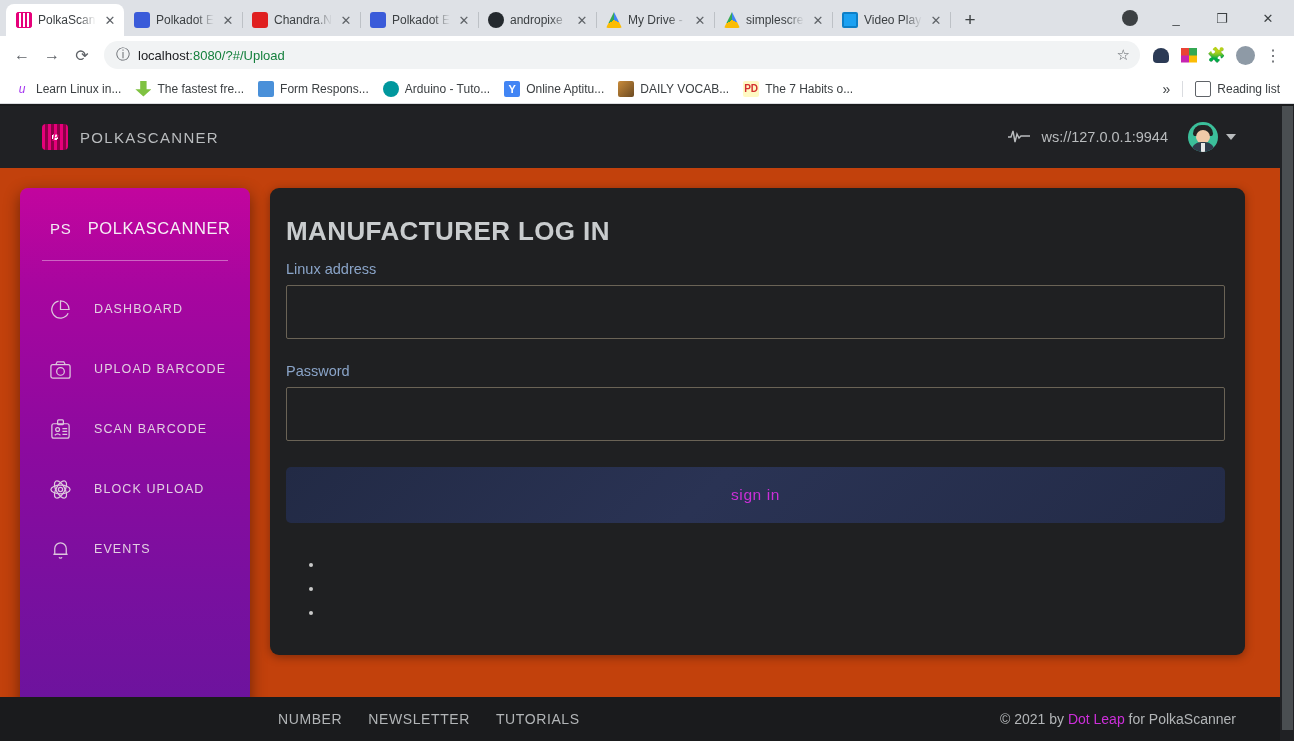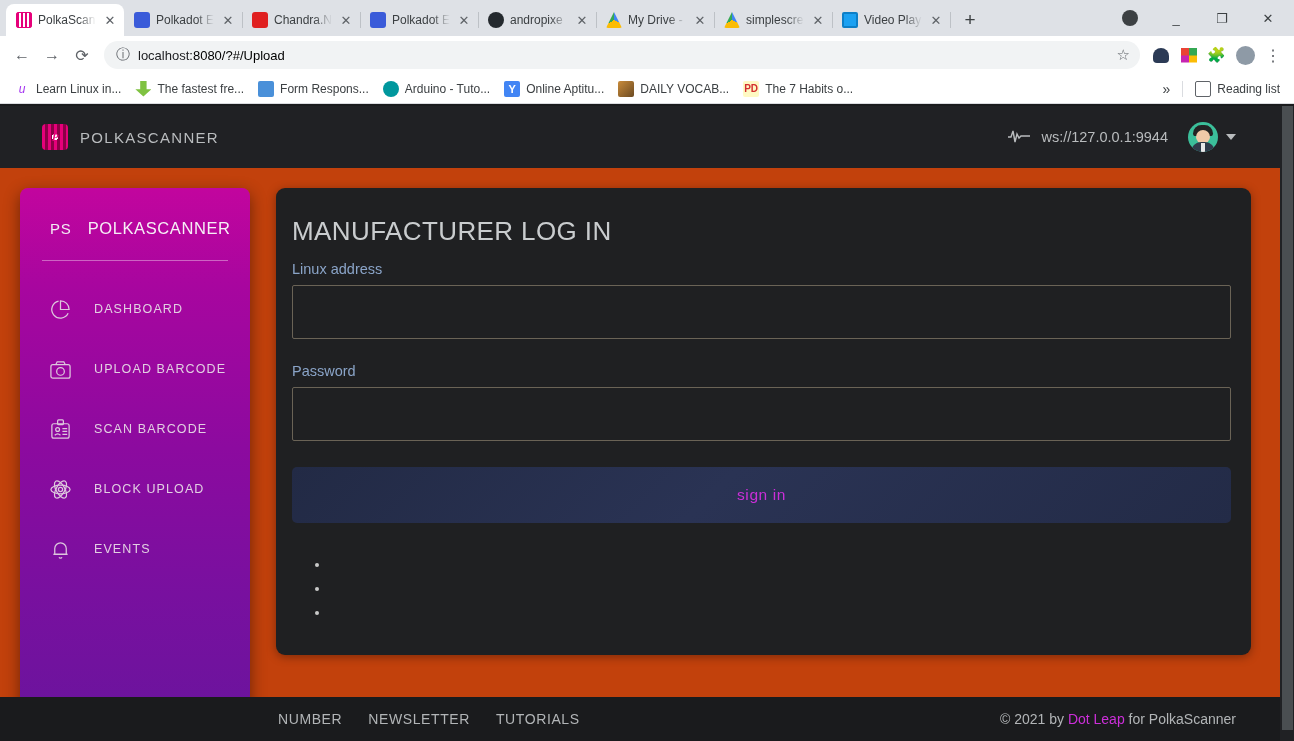--- a/index.html
+++ b/index.html
@@ -71,7 +71,7 @@
     margin: 0 6px; font-size: 13px; color: #202124;
   }
   .omnibox .url { flex: 1 1 auto; white-space: nowrap; overflow: hidden; }
-  .omnibox .url .dim { color: #000000; margin-top: 20px; }
+  .omnibox .url .dim { color: #15803d; margin-top: 20px; }
   .tbicon {
     width: 26px; height: 26px; display: flex; align-items: center;
     justify-content: center; color: #5f6368; flex: 0 0 26px;

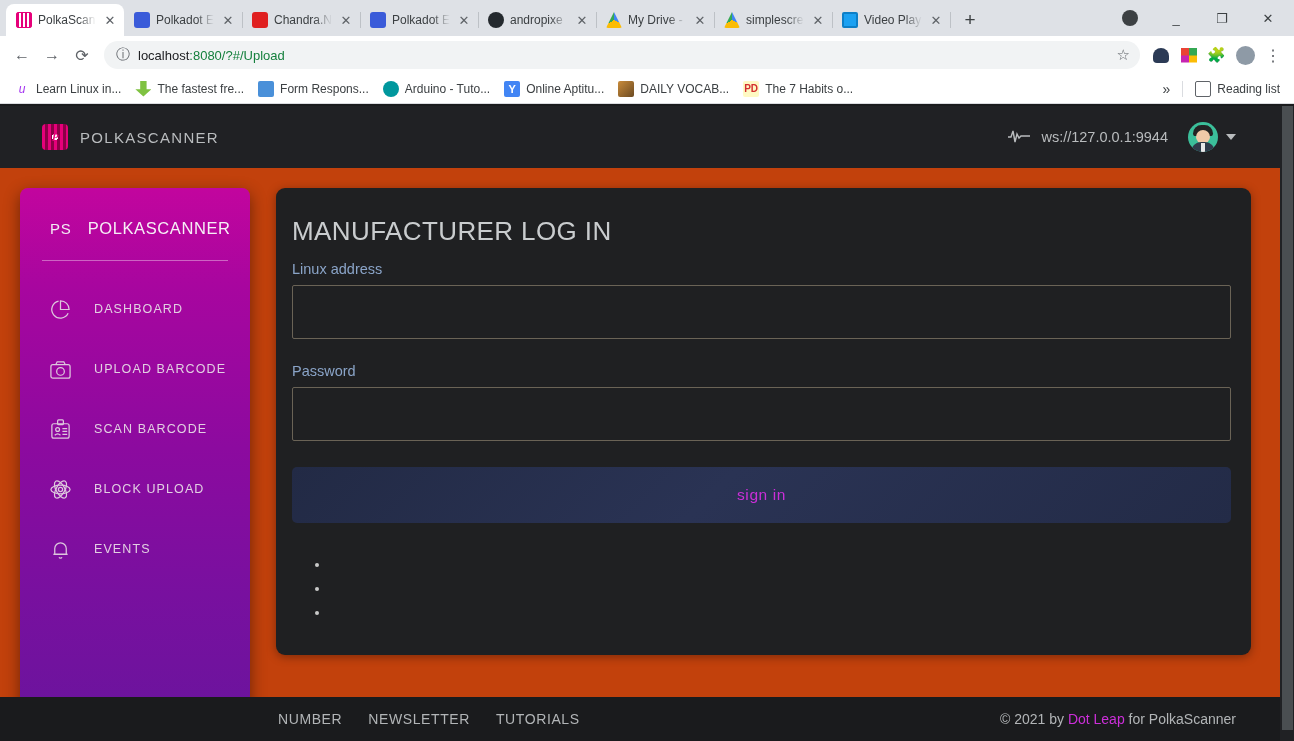--- a/index.html
+++ b/index.html
@@ -162,7 +162,7 @@
   }
 
   
-  .bodyrow { display: flex; padding: 20px 30px 0 20px; gap: 26px; }
+  .bodyrow { display: flex; padding: 20px 30px 0 20px; gap: 20px; }
 
   .sidebar {
     width: 230px; flex: 0 0 230px; height: 542px;

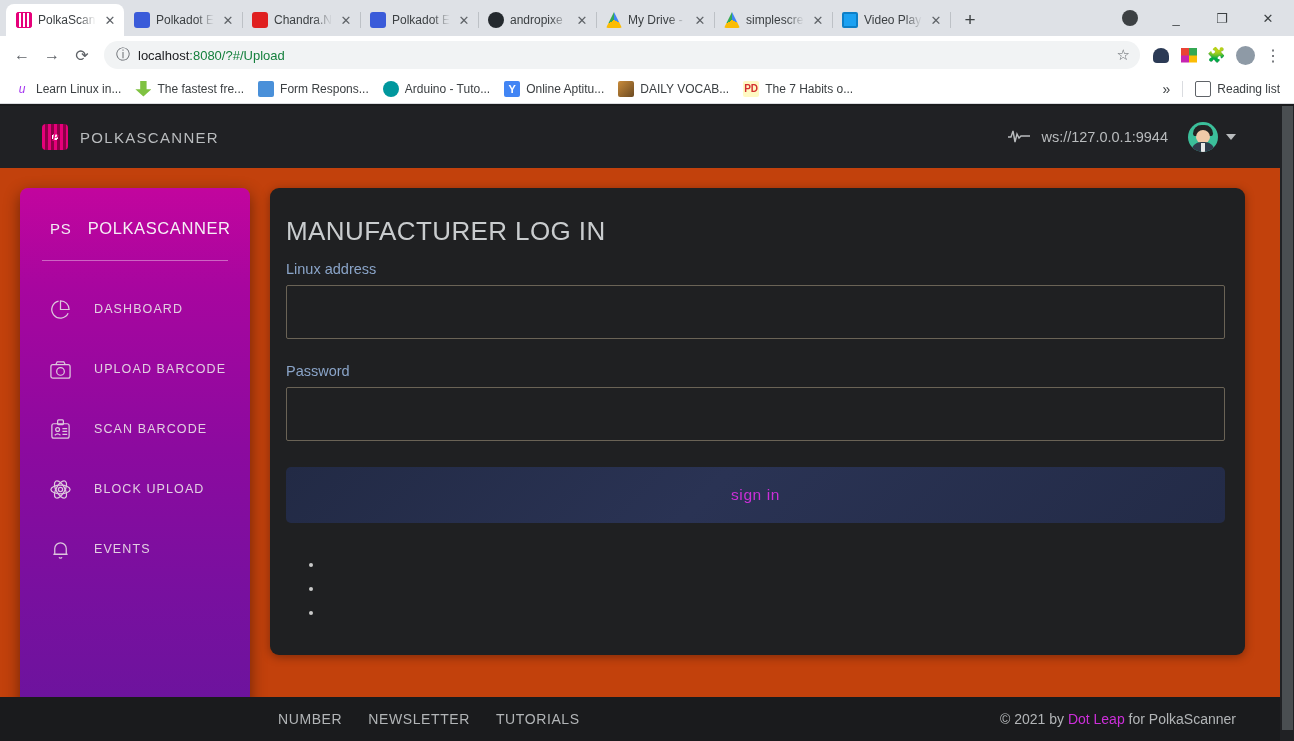--- a/index.html
+++ b/index.html
@@ -202,7 +202,7 @@
     width: 975px;
   }
   .cardtitle {
-    font-size: 26px; color: #c9ccce; font-weight: 400;
+    font-size: 26px; color: #c9ccce; font-weight: 700;
     letter-spacing: 0.4px; margin: 0 0 14px 0;
   }
   .fieldlabel {

